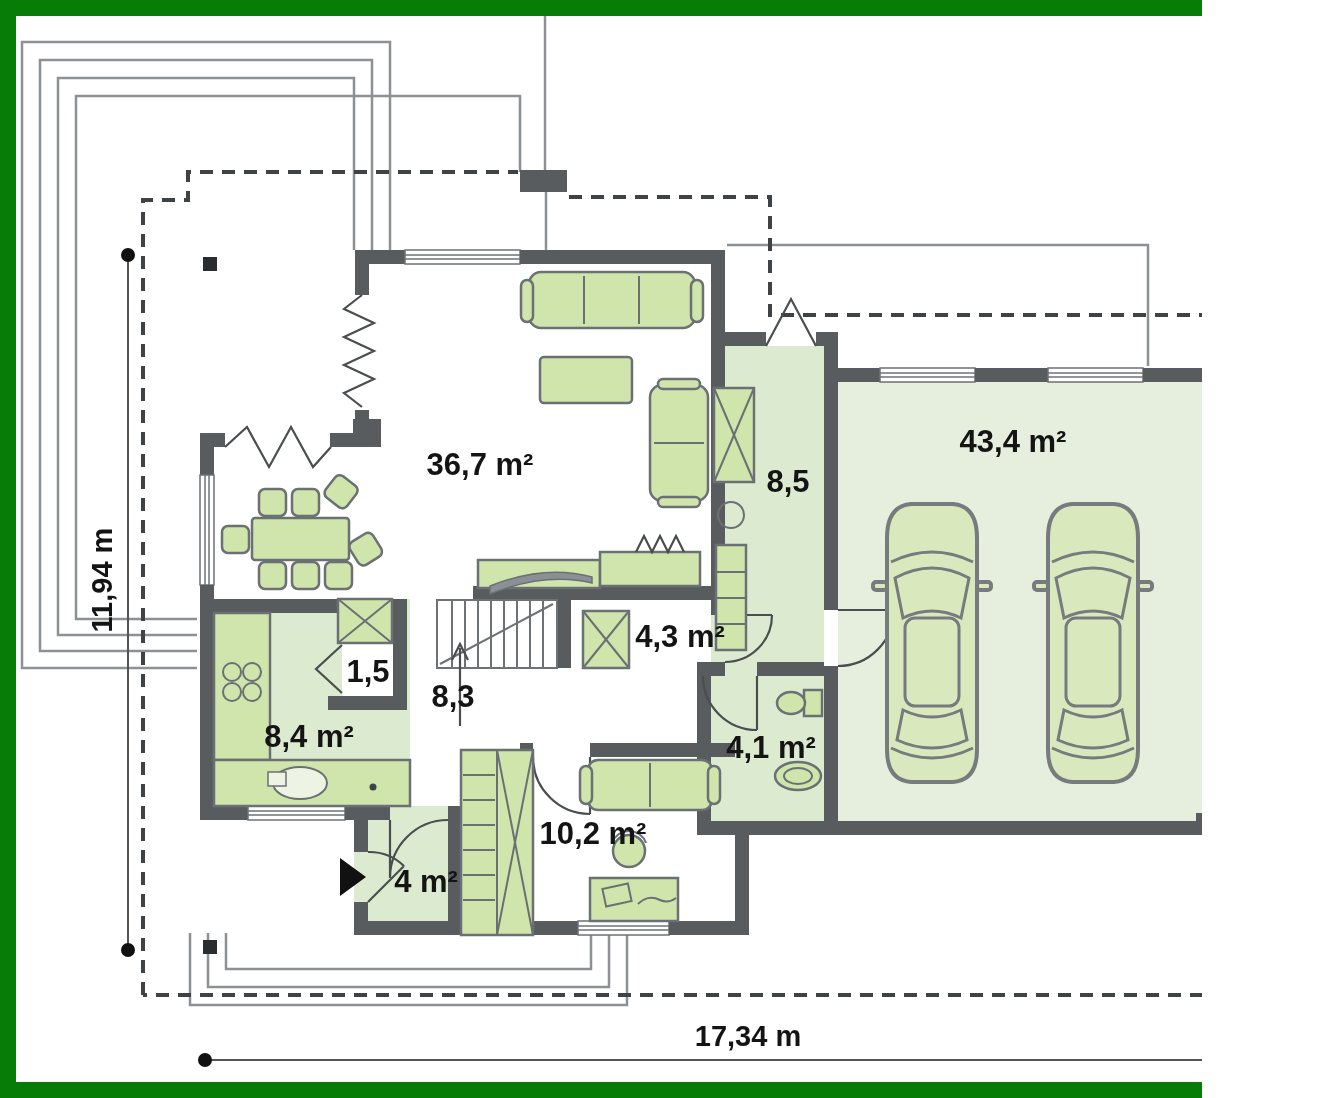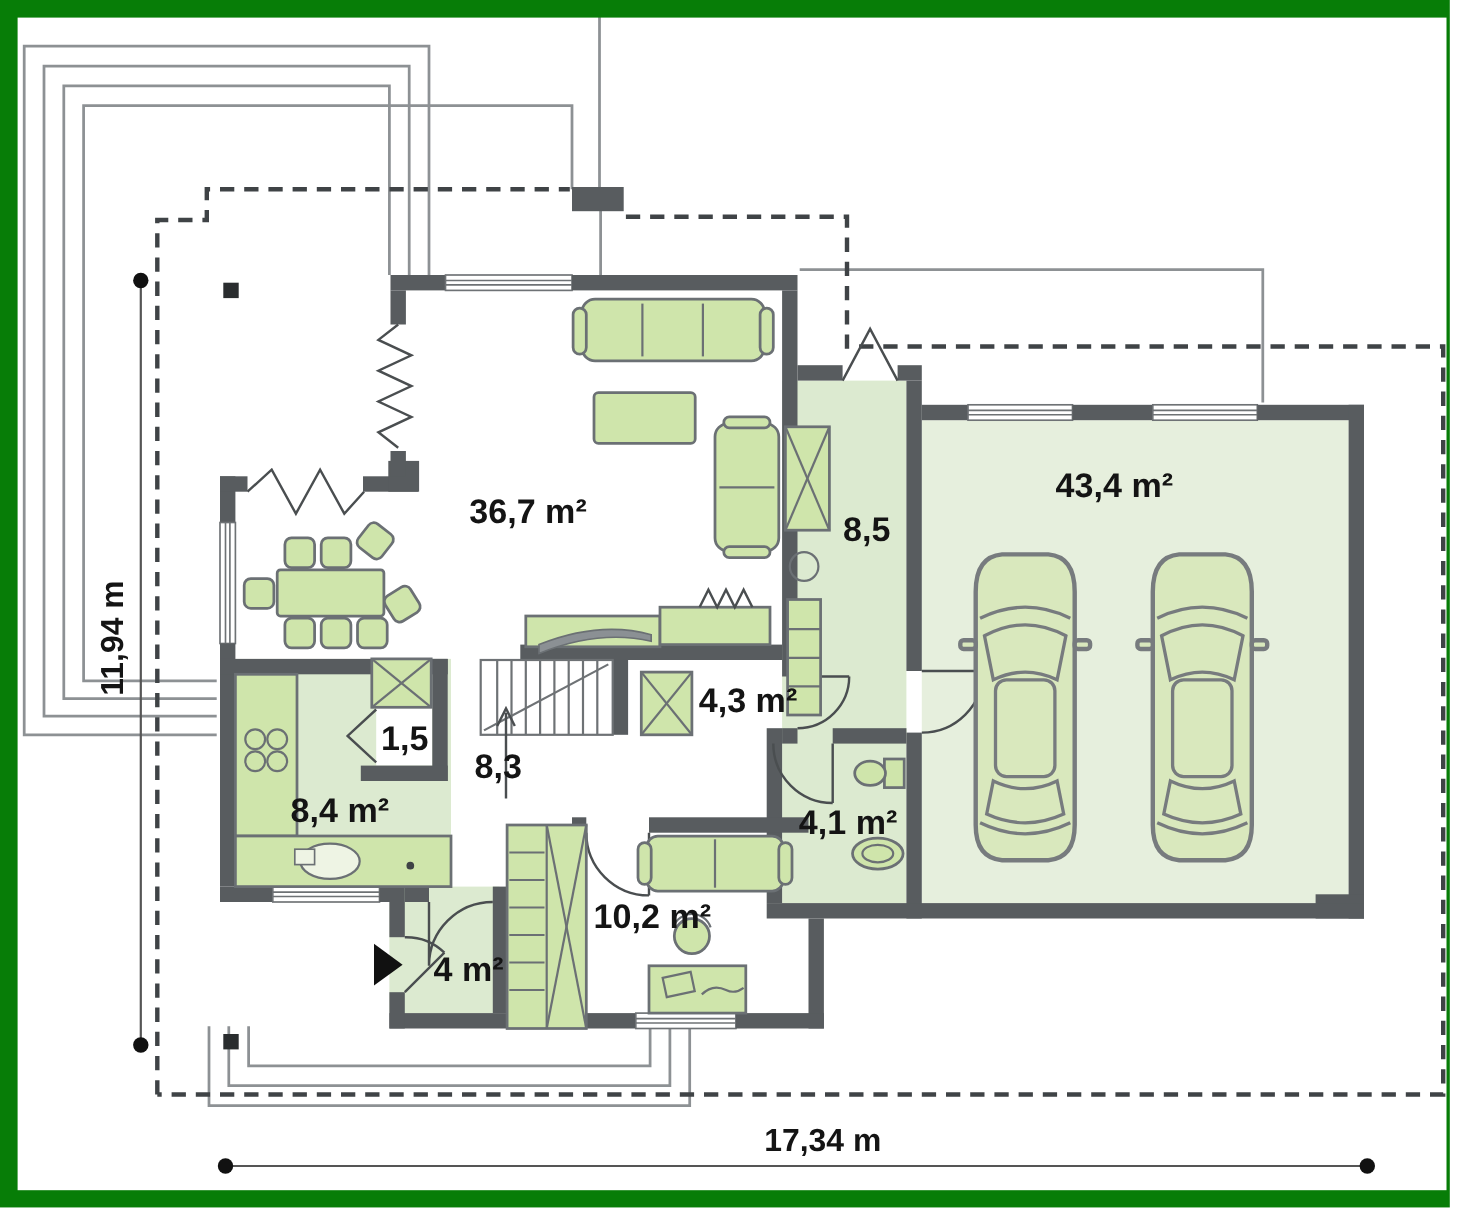--- a/index.html
+++ b/index.html
@@ -3,7 +3,7 @@
 <meta charset="utf-8">
 <style>
   html,body { margin:0; padding:0; background:#ffffff; }
-  .stage { position:relative; width:1318px; height:1098px; background:#ffffff; overflow:hidden; }
+  .stage { position:relative; width:1202px; height:1098px; background:#ffffff; overflow:hidden; }
   svg { display:block; }
   .rl { font: bold 31px "Liberation Sans", sans-serif; fill:#141414; text-anchor:middle; }
   .dl { font: bold 29px "Liberation Sans", sans-serif; fill:#141414; text-anchor:middle; }

